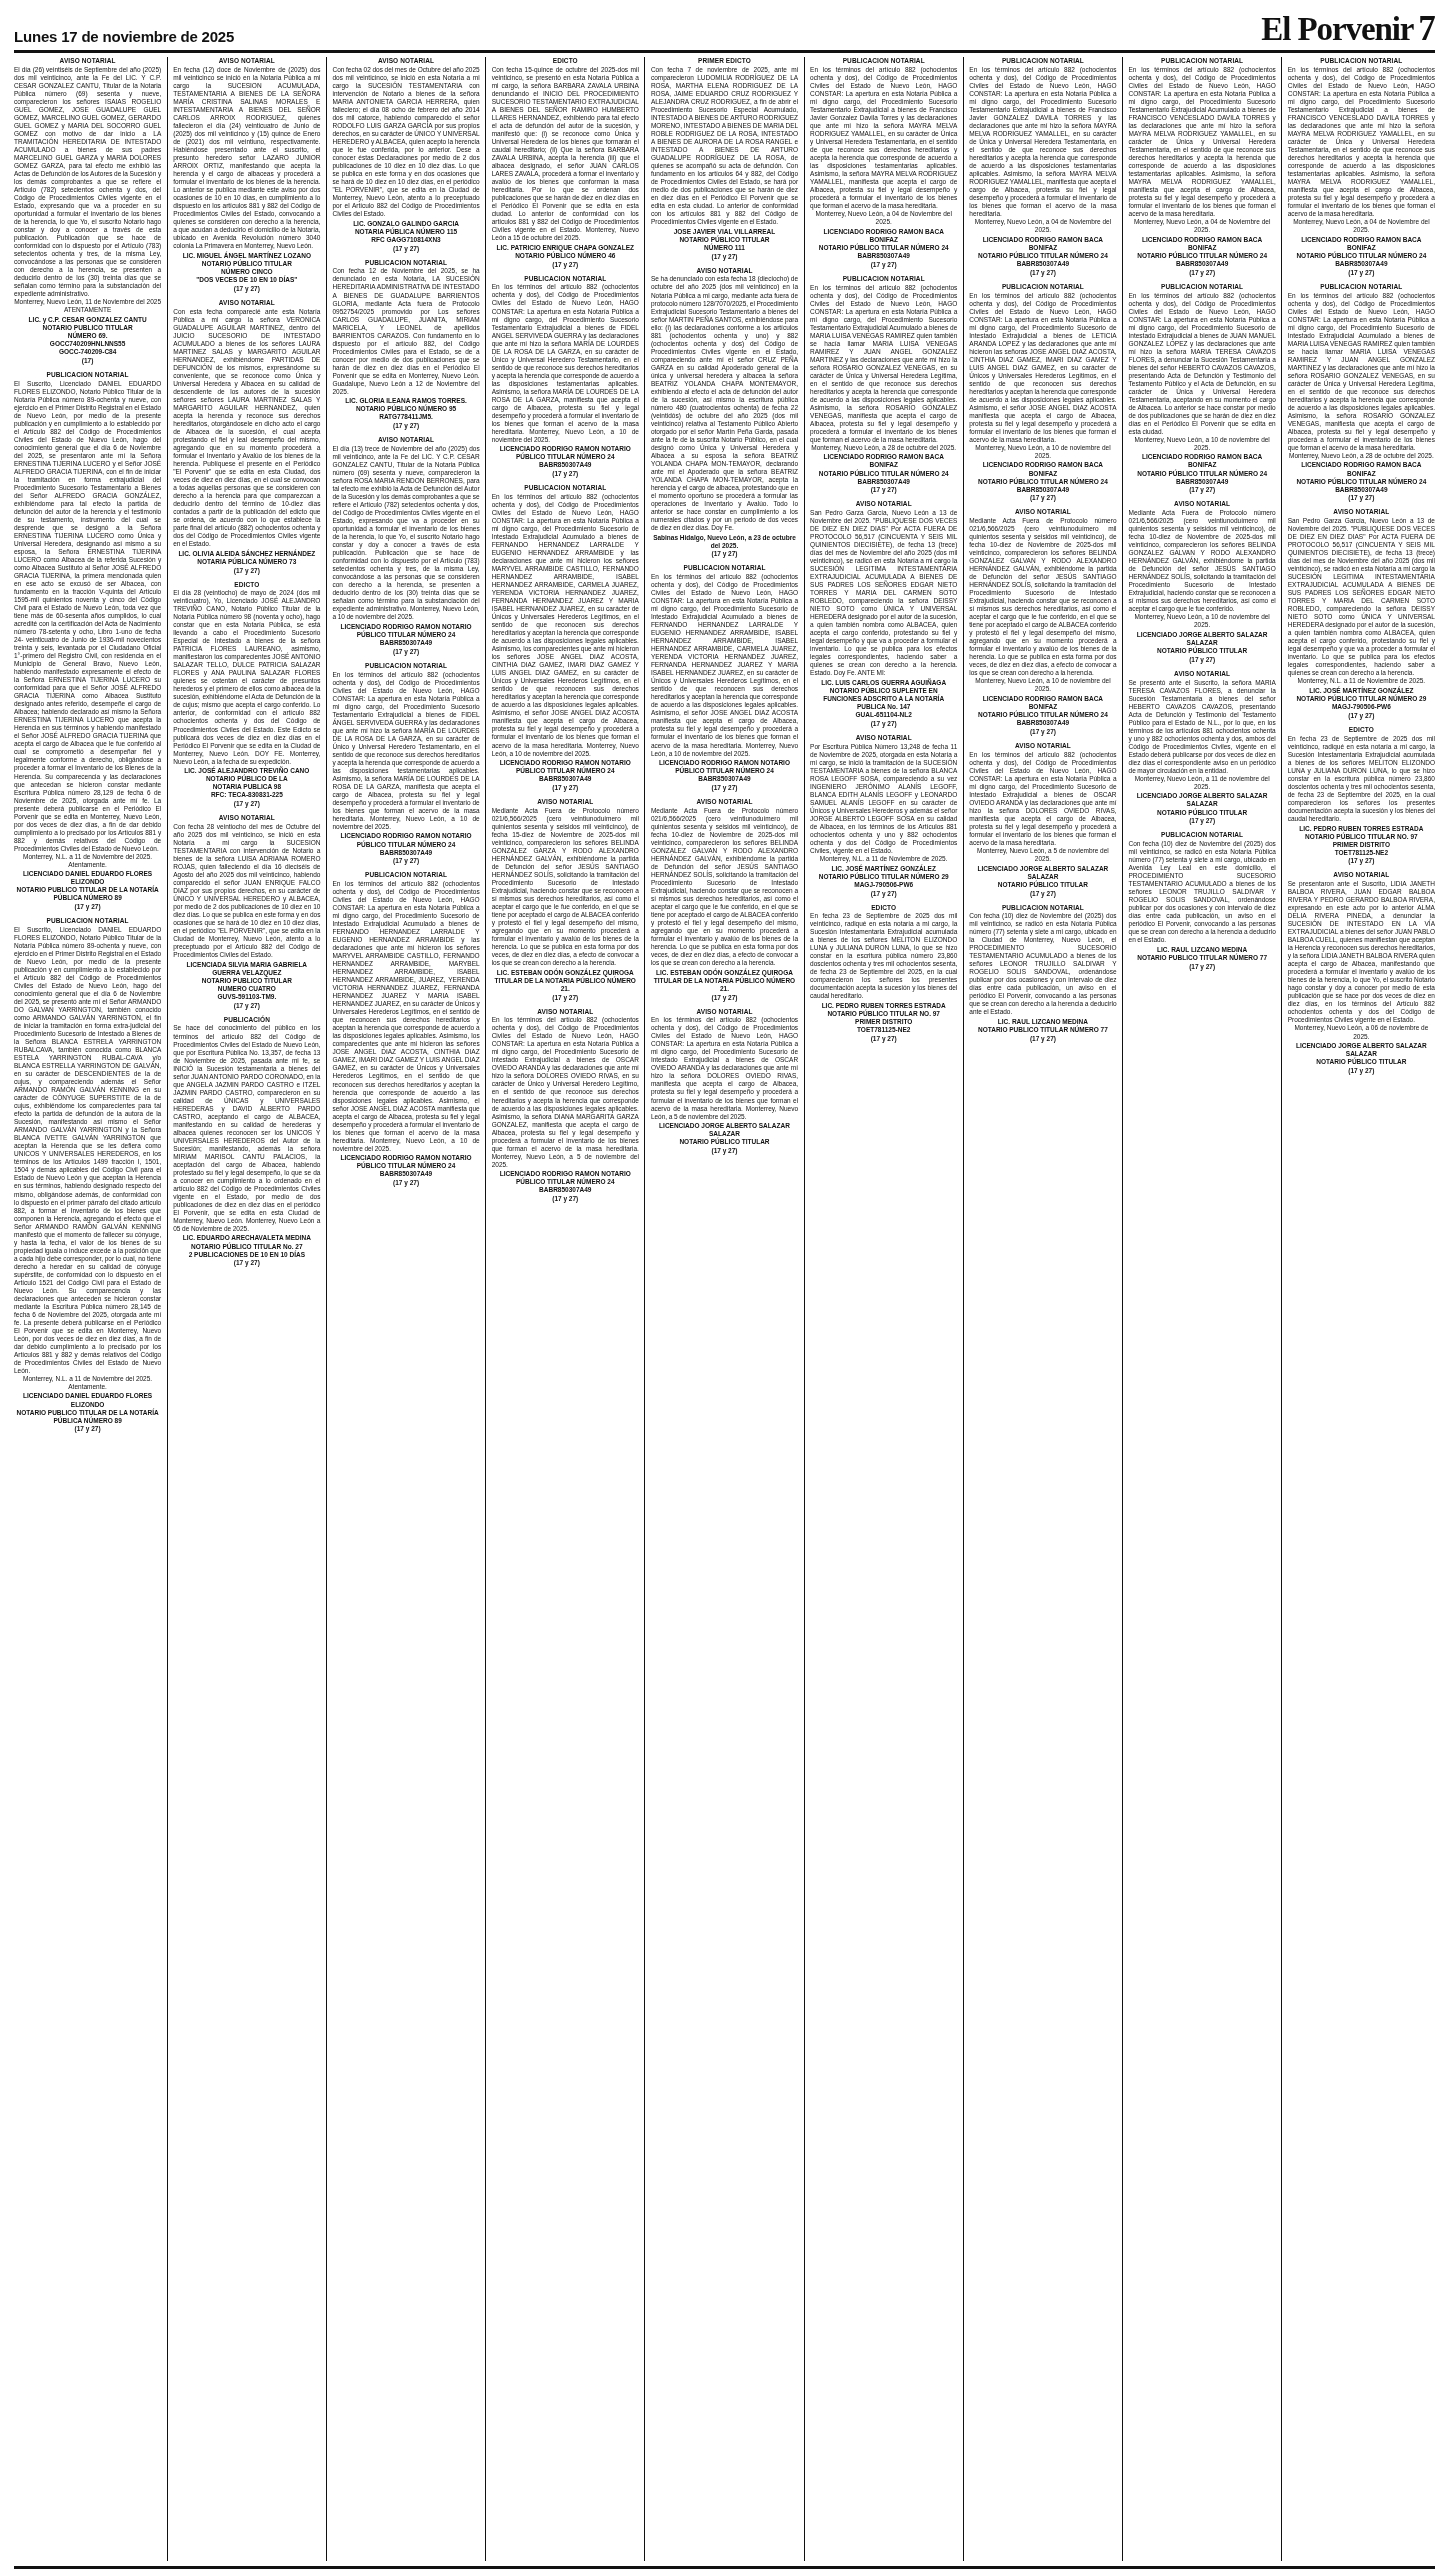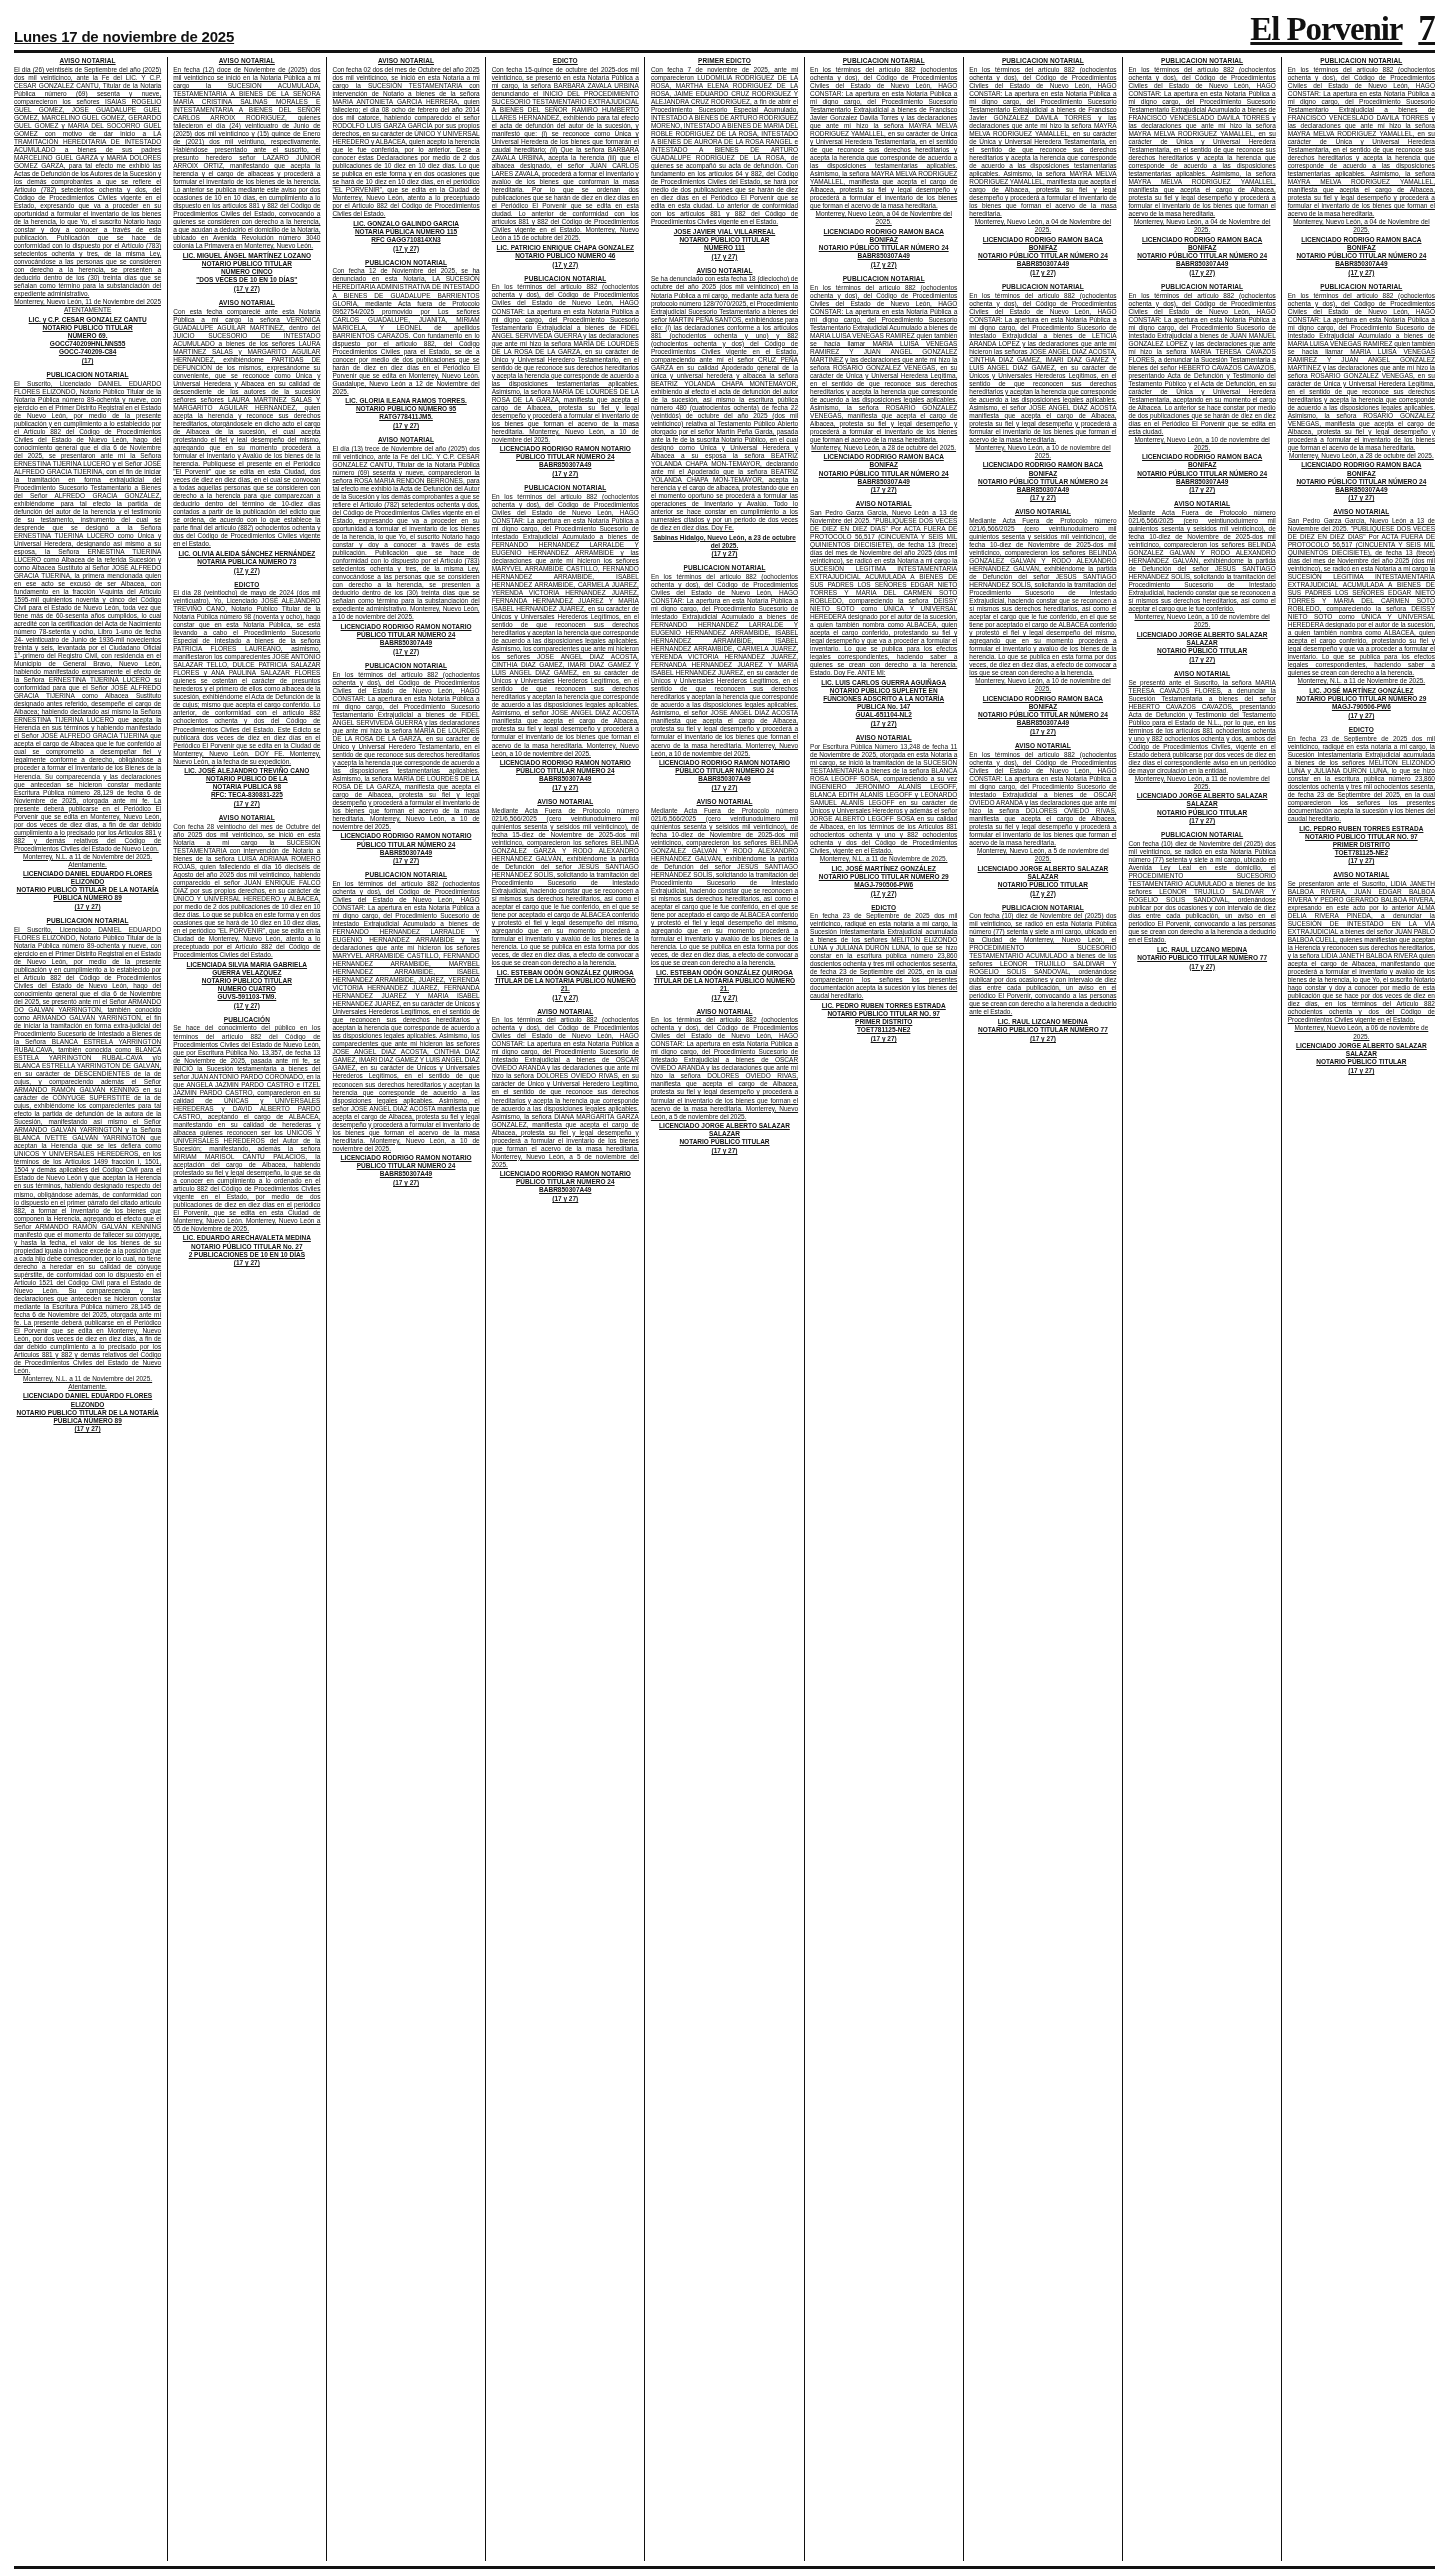--- a/index.html
+++ b/index.html
@@ -10,7 +10,7 @@
     color:#111111;
     -webkit-font-smoothing:antialiased;
   }
-  .page{position:relative;width:1449px;height:2576px;box-sizing:border-box;padding:0 14px;text-decoration:underline;}
+  .page{position:relative;width:1449px;height:2576px;box-sizing:border-box;padding:0 14px;}
 
   
   .masthead{

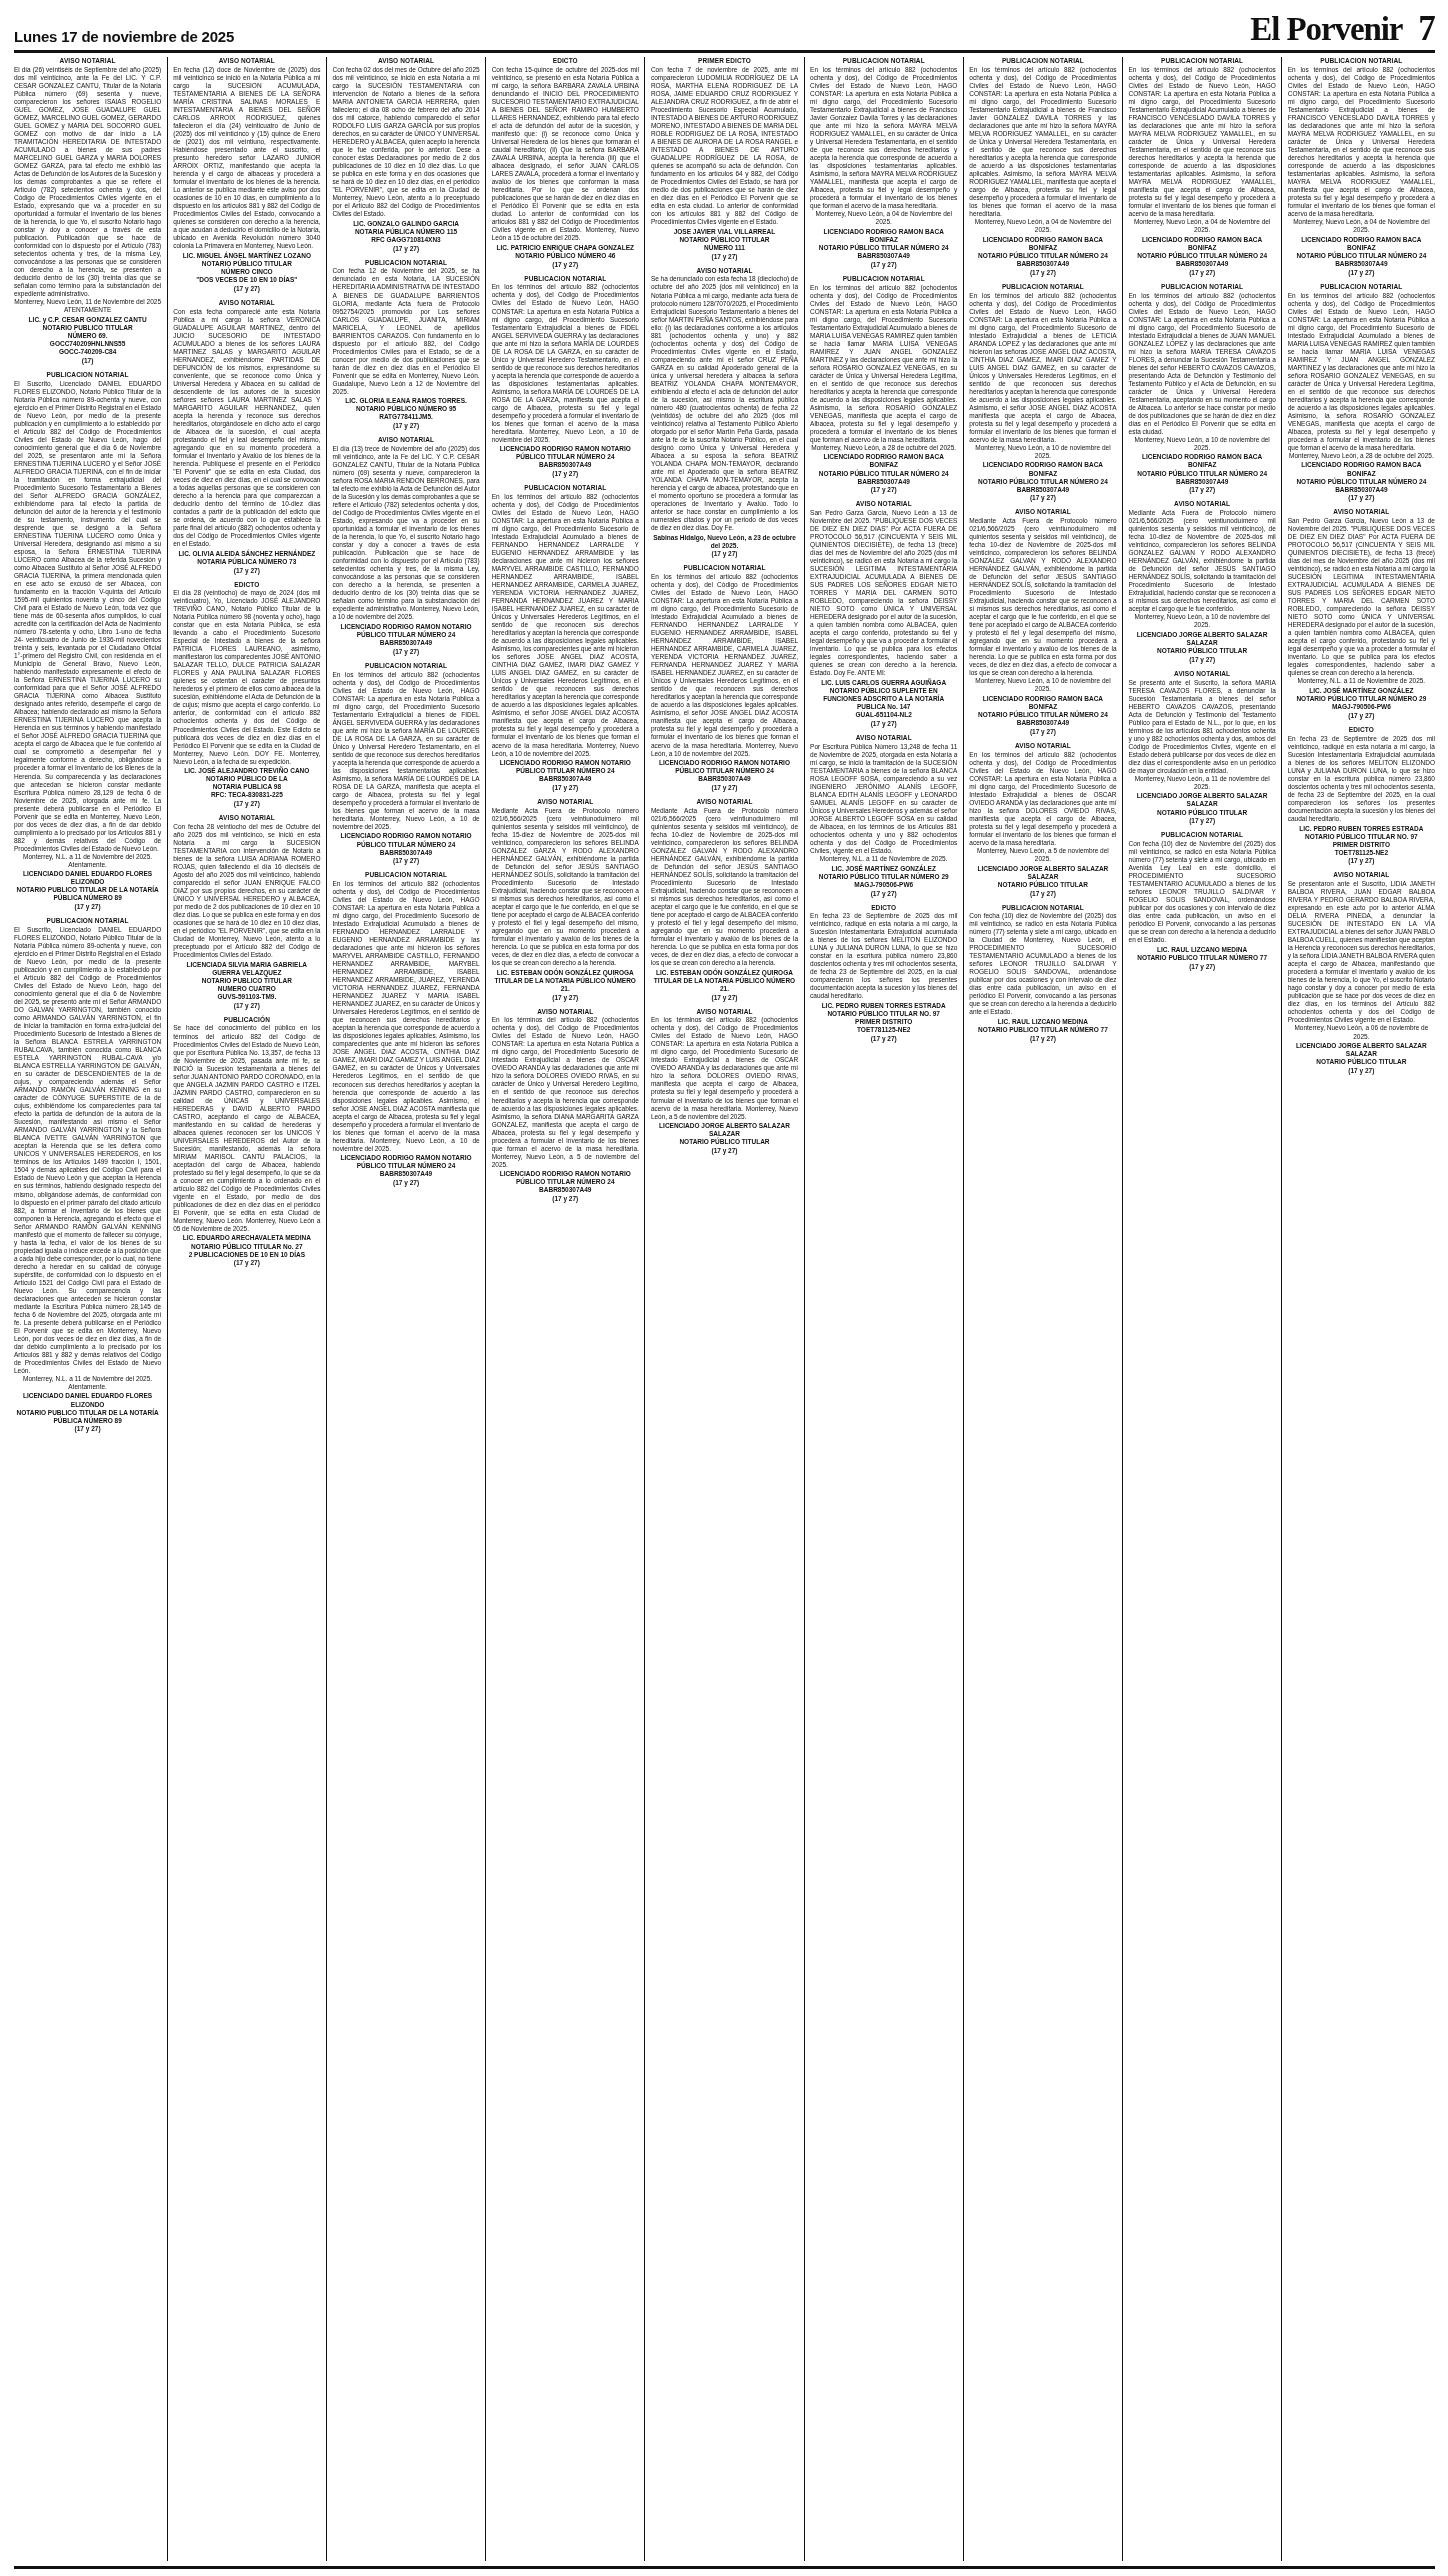--- a/index.html
+++ b/index.html
@@ -23,7 +23,7 @@
     padding-bottom:3.1px;
   }
   .brand{
-    display:flex;align-items:baseline;gap:16px;
+    display:flex;align-items:baseline;gap:5px;
     padding-bottom:1.6px;
   }
   .brand-name{

